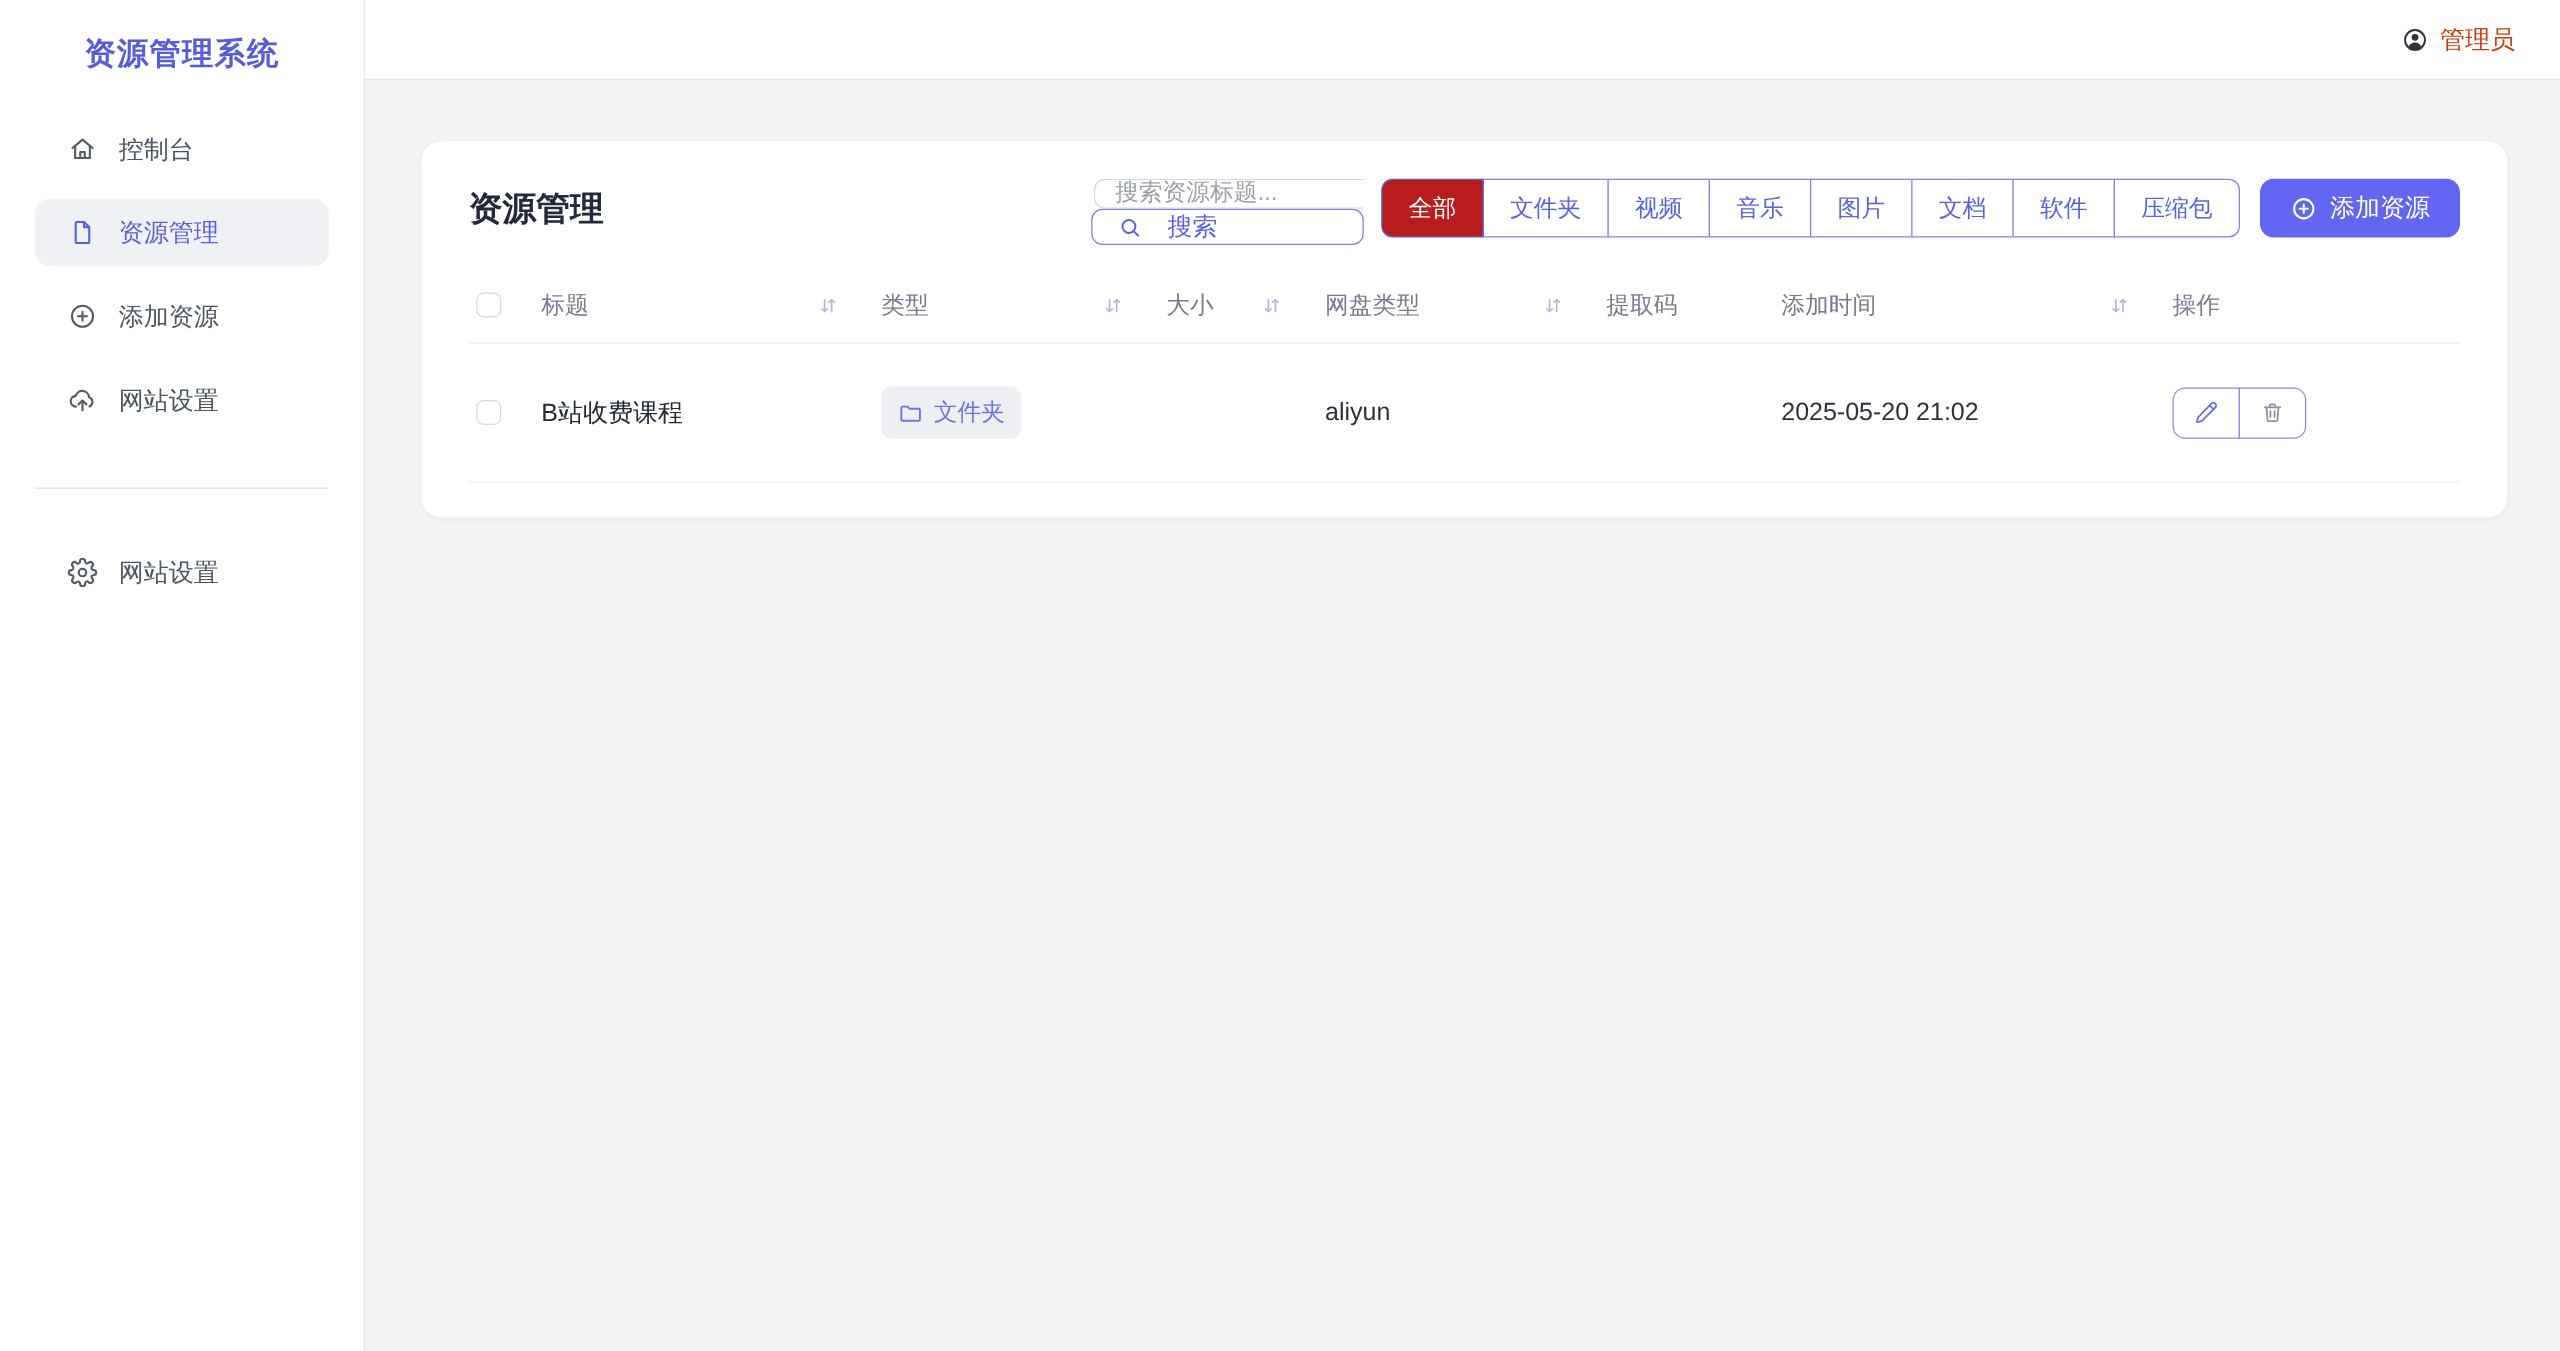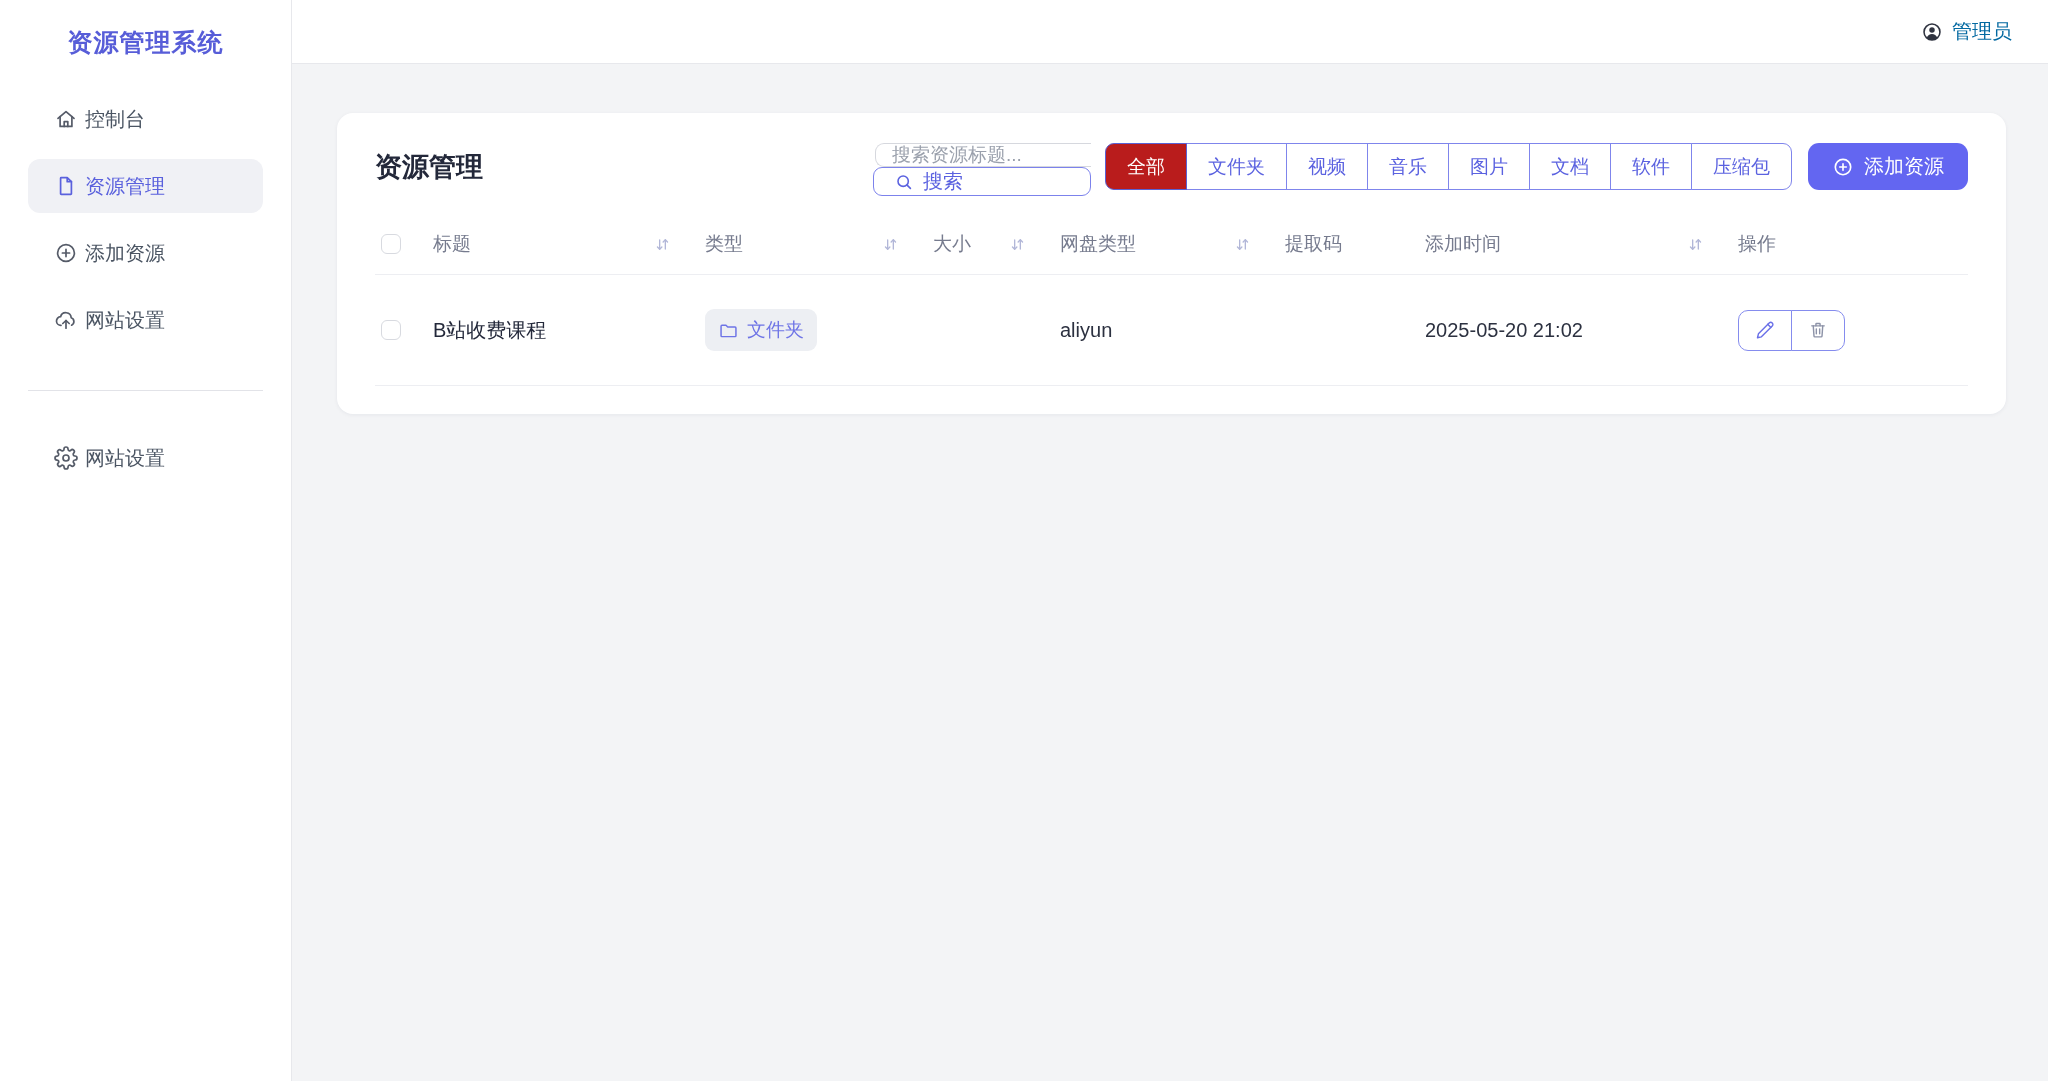--- a/index.html
+++ b/index.html
@@ -53,7 +53,7 @@
     display:flex; align-items:center; justify-content:flex-end;
     padding:0 36px;
   }
-  .user-chip { display:flex; align-items:center; gap:9px; color:#0369a1; font-size:20px; }
+  .user-chip { display:flex; align-items:center; gap:9px; color:#c2410c; font-size:20px; }
   .user-chip .u-ico { color:#2f3340; }
 
   .content { padding:49px 42px 0 45px; }

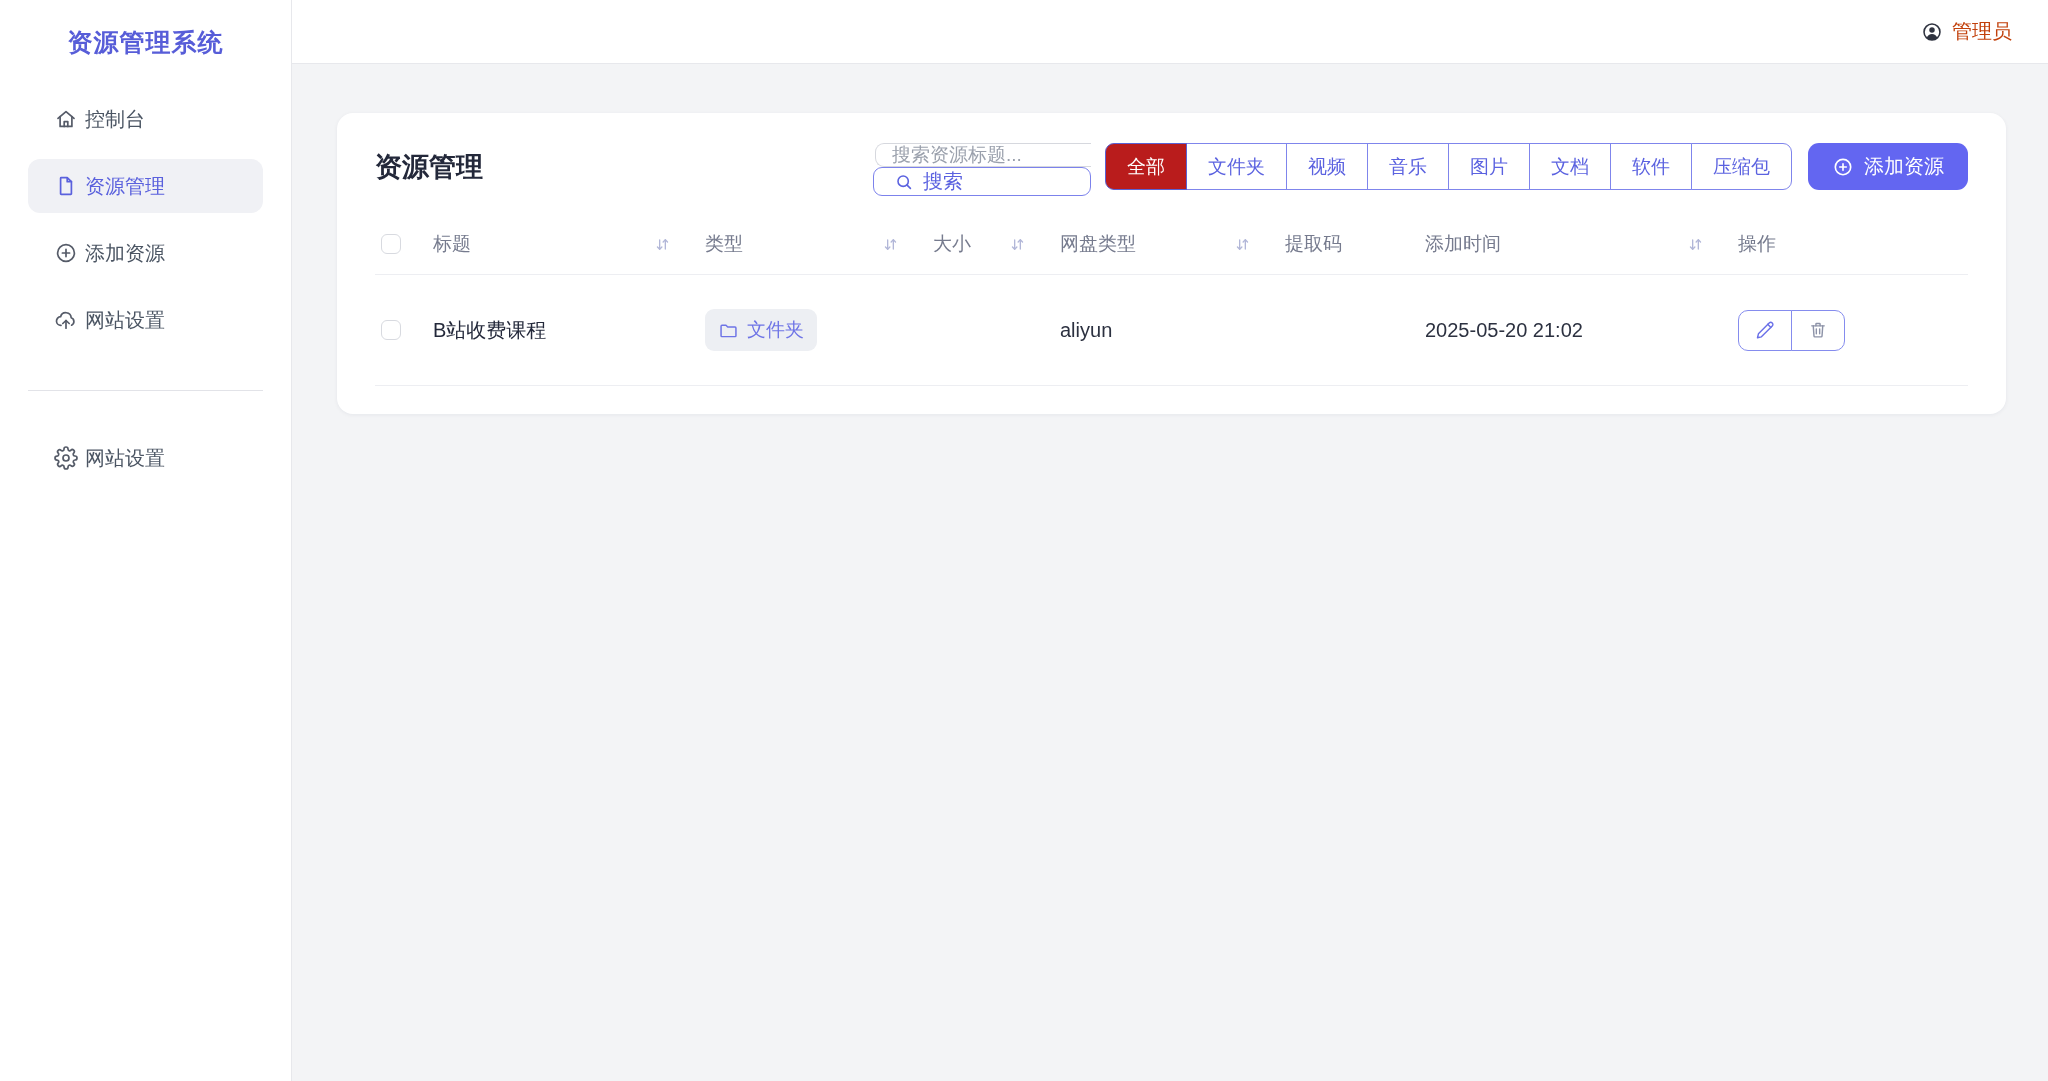--- a/index.html
+++ b/index.html
@@ -30,7 +30,7 @@
   .nav { padding:10px 28px 0; }
   .nav-item {
     height:54px; margin-bottom:13px;
-    display:flex; align-items:center; gap:7px;
+    display:flex; align-items:center; gap:17px;
     padding:0 26px;
     border-radius:12px;
     color:#4b5563;

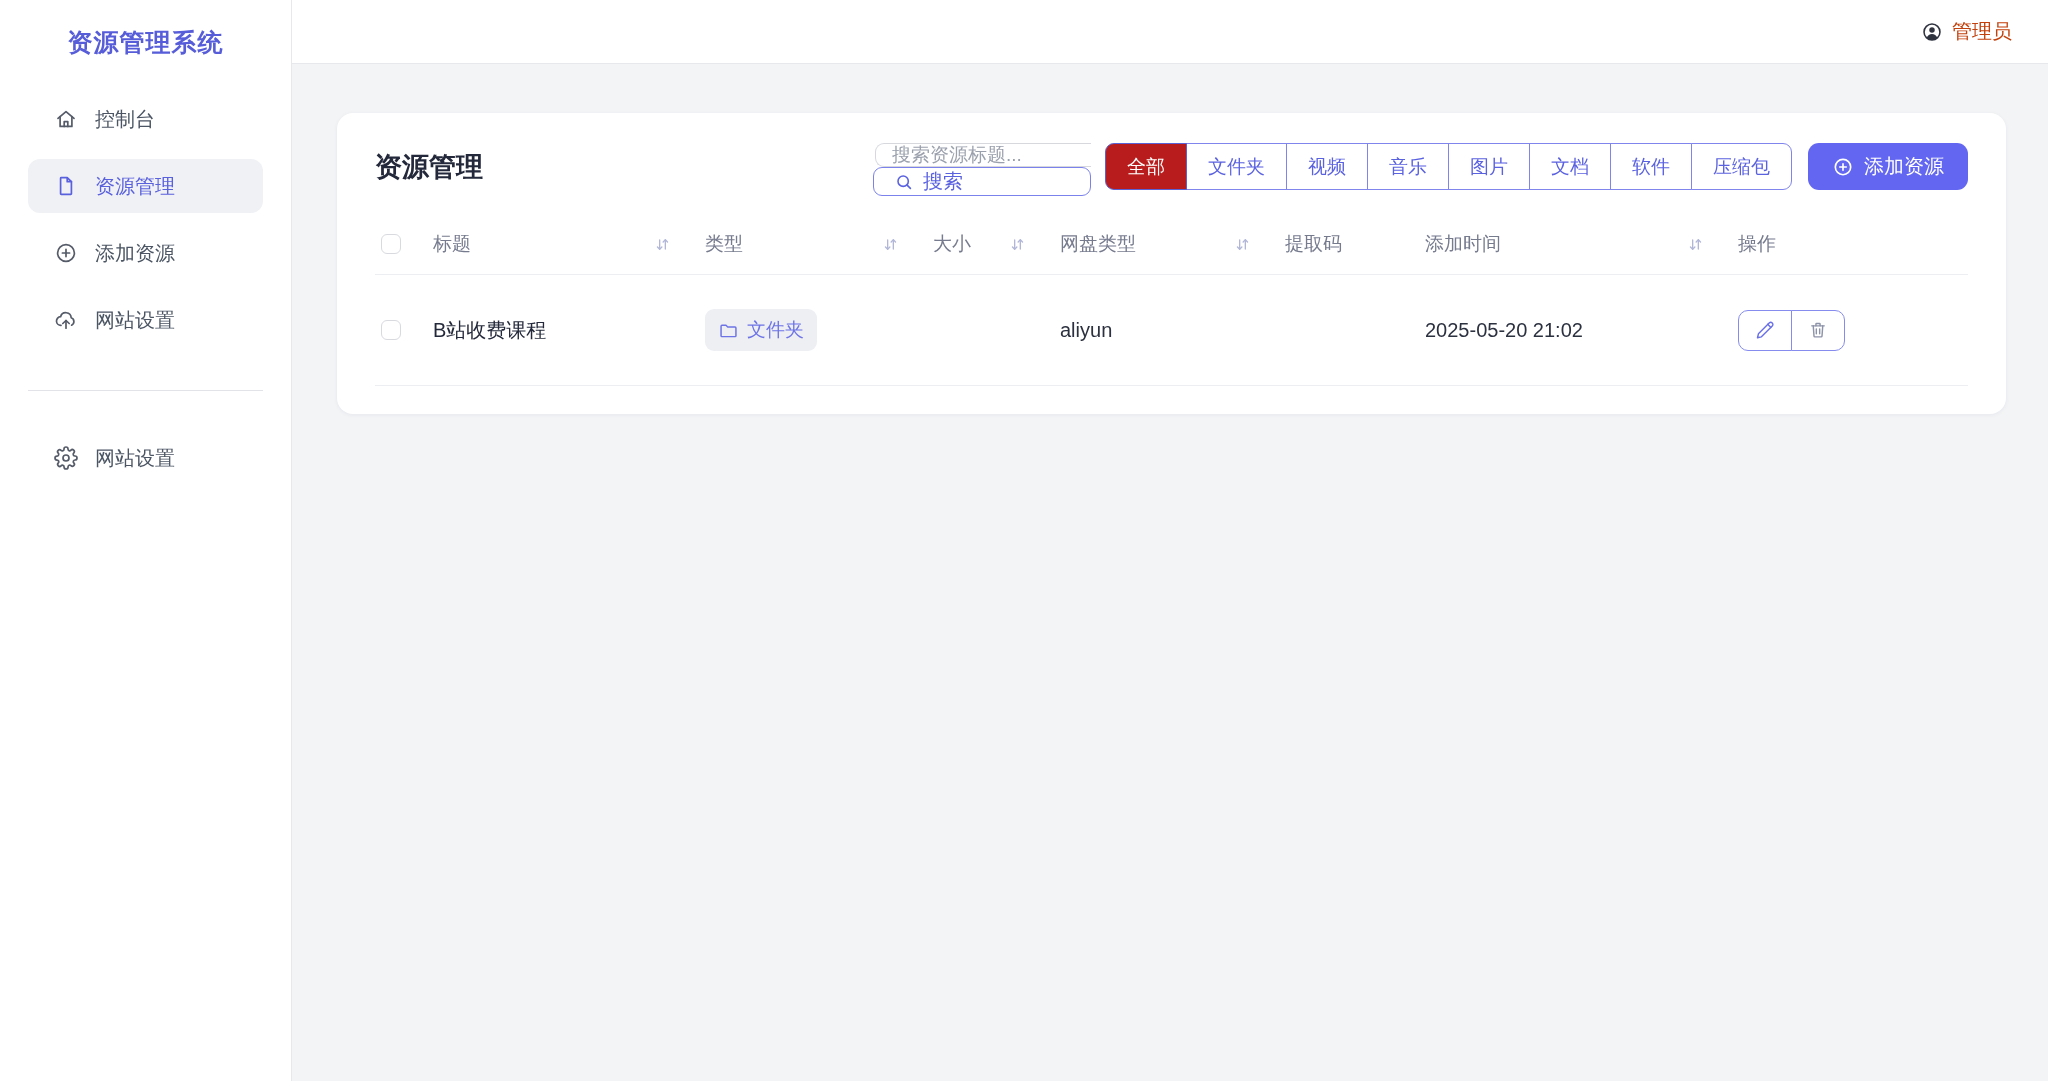--- a/index.html
+++ b/index.html
@@ -81,7 +81,7 @@
   }
   .search-input::placeholder { color:#9aa0ac; }
   .search-btn {
-    display:flex; align-items:center; gap:9px;
+    display:flex; align-items:center; gap:20px;
     padding:0 20px;
     background:#fff;
     border:1.5px solid #7c82ec;

